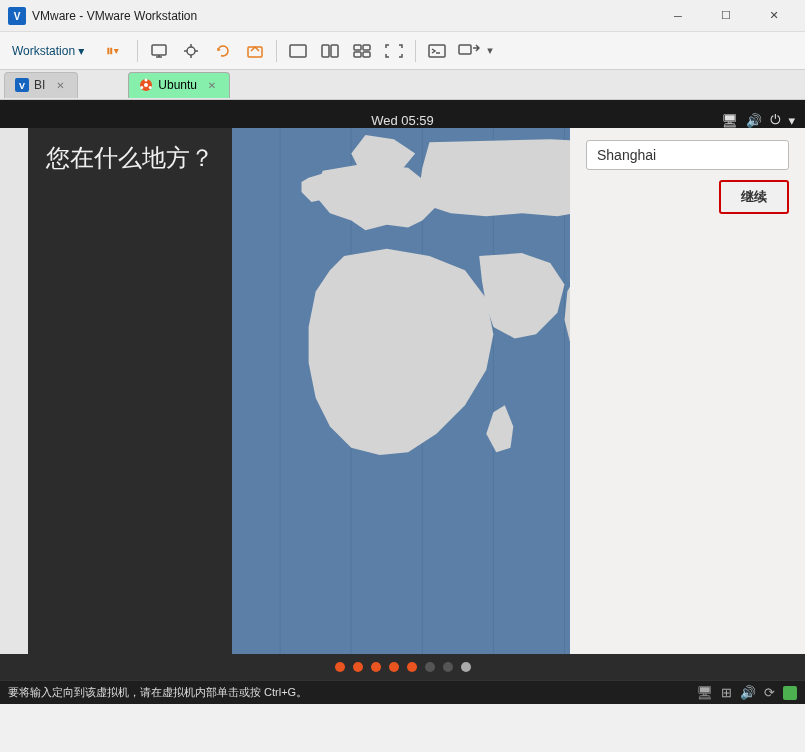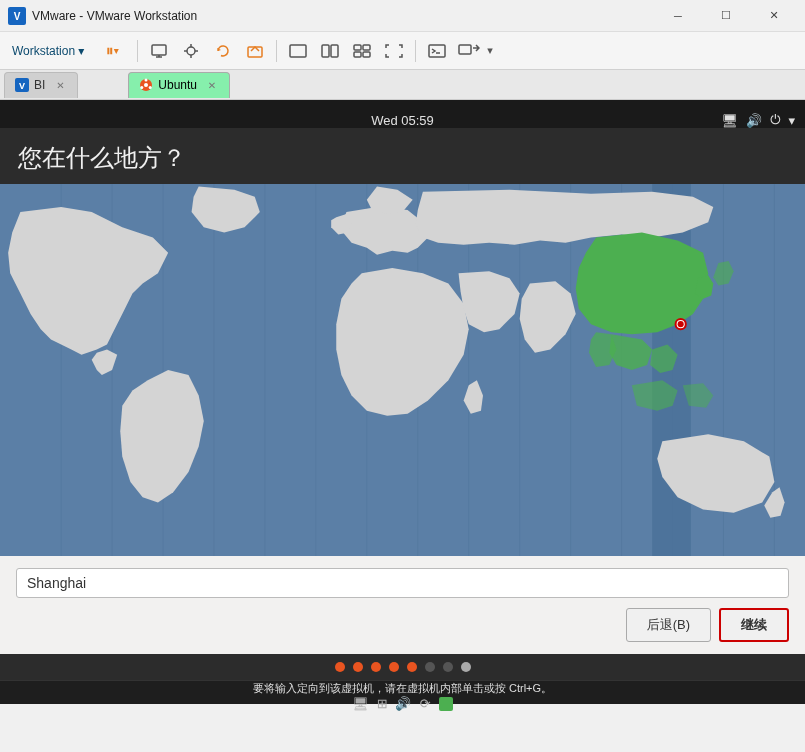--- a/index.html
+++ b/index.html
@@ -162,8 +162,9 @@
       flex: 1;
       background: #e5e5e5;
       display: flex;
-      flex-direction: column;
+      flex-direction: row;
       overflow: hidden;
+      padding-left: 28px;
     }
     #install-header {
       background: #2c2c2c;

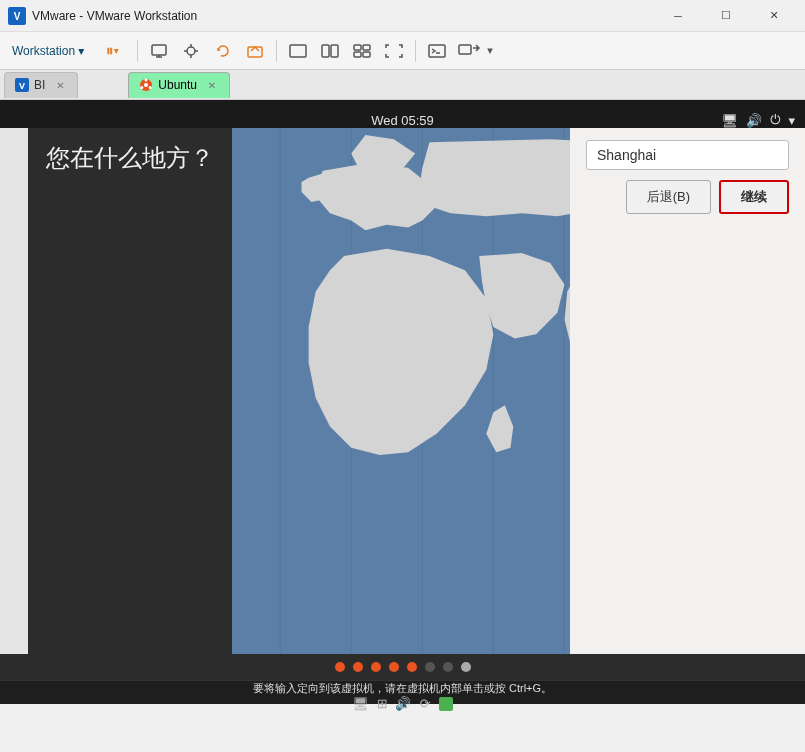--- a/index.html
+++ b/index.html
@@ -491,7 +491,6 @@
       <input type="text" id="location-input" value="Shanghai" style="">
 
       <div id="install-buttons">
-        <button class="install-btn">后退(B)</button>
         <button class="install-btn primary">继续</button>
       </div>
     </div>

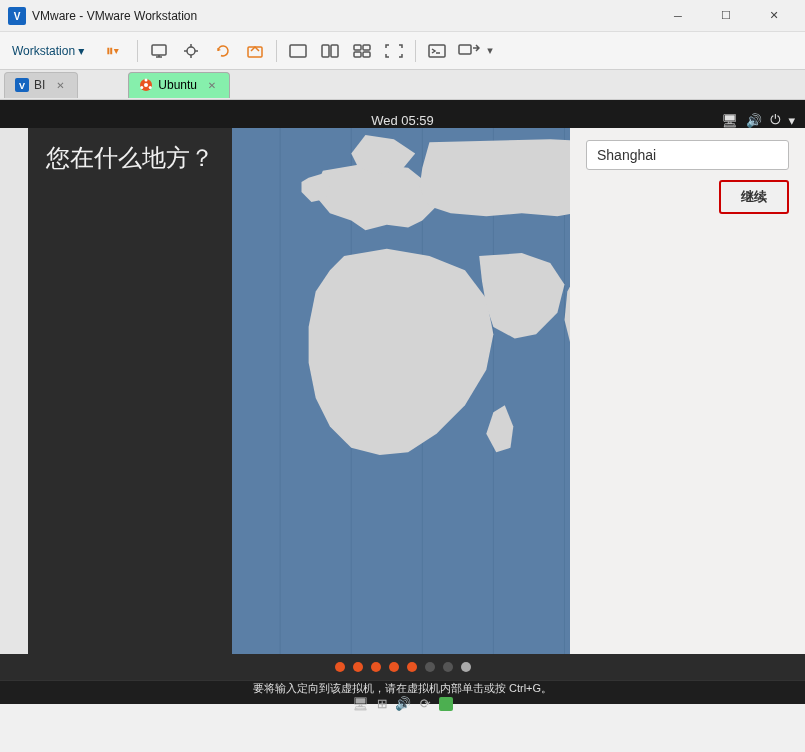--- a/index.html
+++ b/index.html
@@ -253,7 +253,6 @@
       font-size: 11px;
       padding: 0 8px;
       border-top: 1px solid #333;
-      flex-direction: column;
     }
     #statusbar .status-right {
       display: flex;

